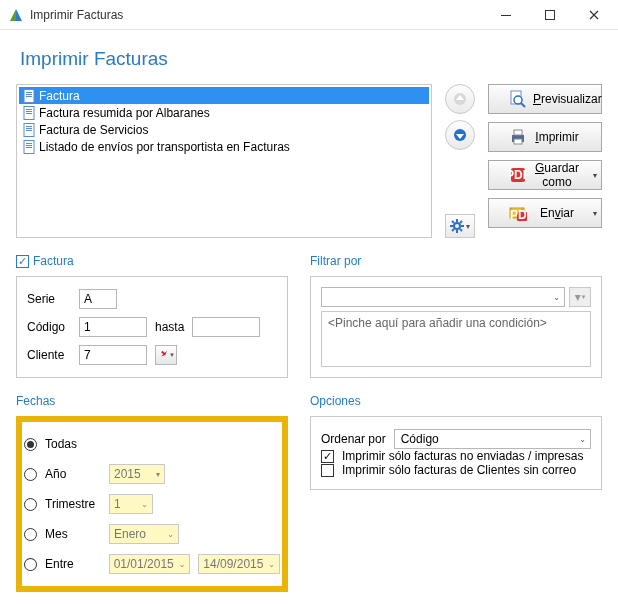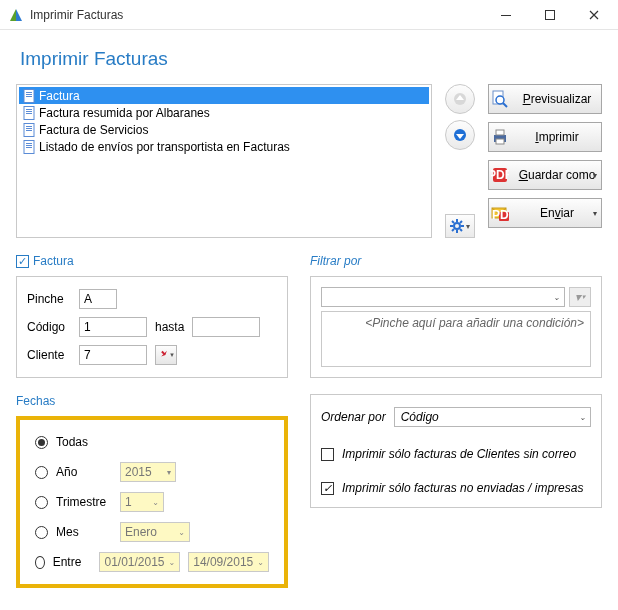--- a/index.html
+++ b/index.html
@@ -28,7 +28,7 @@
 .gearbtn { width: 30px; height: 24px; border: 1px solid #c9c9c9; background: linear-gradient(#fdfdfd,#eaeaea); display: flex; align-items: center; justify-content: center; gap: 2px; margin-top: auto; }
 
 .actioncol { width: 114px; display: flex; flex-direction: column; gap: 8px; }
-.actbtn { height: 30px; border: 1px solid #a7a7a7; background: linear-gradient(#fdfdfd,#e6e6e6); display: flex; align-items: center; padding: 0 2px; gap: 6px; position: relative; }
+.actbtn { height: 30px; border: 1px solid #a7a7a7; background: linear-gradient(#fdfdfd,#e6e6e6); display: flex; align-items: center; padding: 0 20px; gap: 6px; position: relative; }
 .actbtn .lbl { flex: 1; text-align: center; }
 .actbtn .lbl u { text-decoration: underline; }
 .actbtn .drop { position: absolute; right: 4px; font-size: 8px; color: #444; }

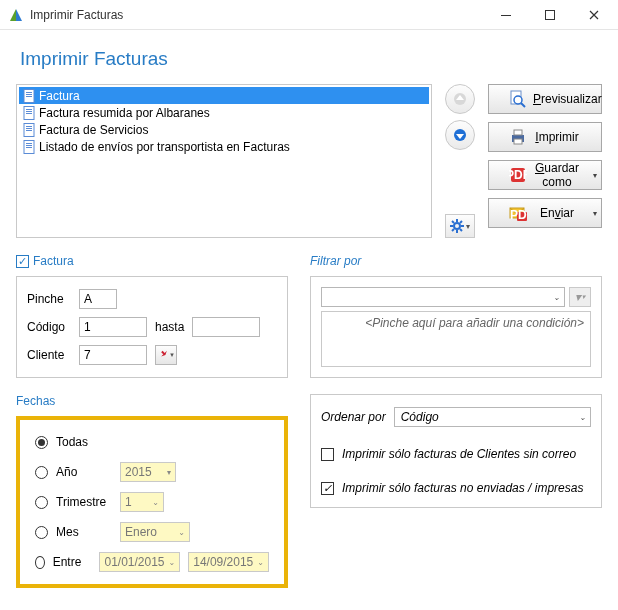--- a/index.html
+++ b/index.html
@@ -36,7 +36,7 @@
 
 .secrow { display: flex; gap: 22px; margin-top: 16px; }
 .leftcol { width: 272px; }
-.rightcol { flex: 1; font-style: italic; }
+.rightcol { flex: 1; }
 .sectitle { color: #287cc5; margin-bottom: 8px; display: flex; align-items: center; gap: 4px; }
 .chkbox { width: 13px; height: 13px; border: 1px solid #287cc5; display: inline-flex; align-items: center; justify-content: center; }
 .chkbox.checked::after { content: "✓"; color: #287cc5; font-size: 11px; line-height: 1; }

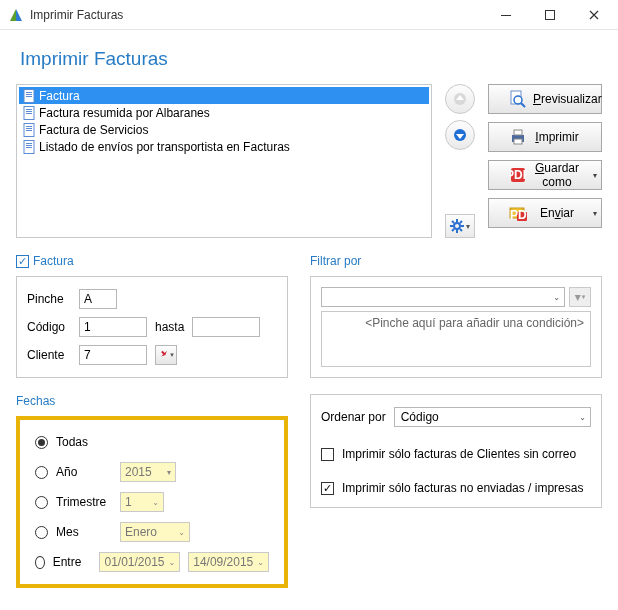--- a/index.html
+++ b/index.html
@@ -244,7 +244,7 @@
       </div>
       <div class="box">
         <div class="frow">
-          <span class="flabel">Pinche</span>
+          <span class="flabel">Serie</span>
           <input class="txt w38" value="A" style="">
         </div>
         <div class="frow">

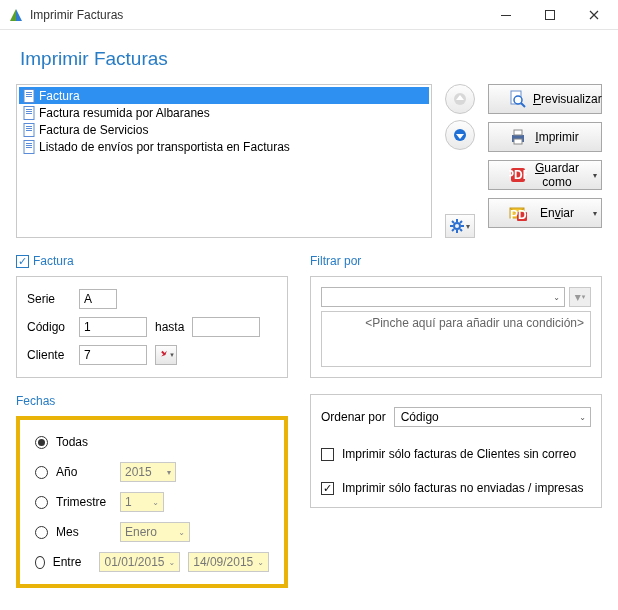--- a/index.html
+++ b/index.html
@@ -54,7 +54,7 @@
 .filtertop { display: flex; gap: 4px; margin-bottom: 4px; }
 .combo { flex: 1; height: 20px; border: 1px solid #b7b7b7; background: #fff; display: flex; align-items: center; justify-content: flex-end; padding: 0 4px; }
 .filterbtn { width: 22px; height: 20px; border: 1px solid #c9c9c9; background: #eee; display:flex; align-items:center; justify-content:center; gap:1px; color:#999; }
-.condarea { border: 1px solid #c9c9c9; height: 56px; padding: 4px 6px; color: #666; text-align: right; }
+.condarea { border: 1px solid #c9c9c9; height: 56px; padding: 4px 6px; color: #666; }
 
 .fechasbox { border: 4px solid #eab308; padding: 12px 15px; }
 .radiorow { display: flex; align-items: center; gap: 8px; margin-bottom: 10px; height: 20px; }

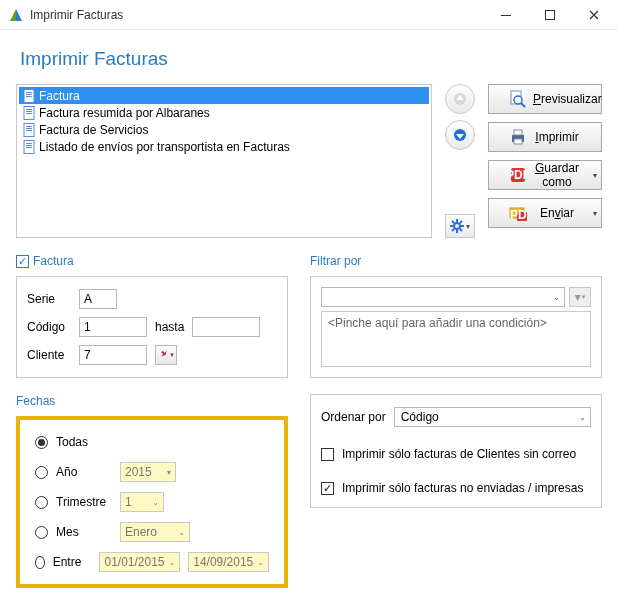--- a/index.html
+++ b/index.html
@@ -331,6 +331,7 @@
     </div>
 
     <div class="rightcol">
+      <div class="sectitle">Opciones</div>
       <div class="optbox">
         <div class="optrow">
           <span>Ordenar por</span>

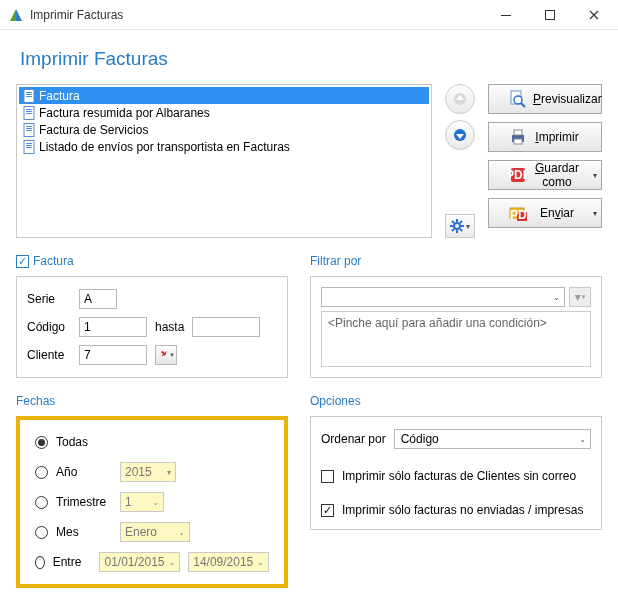--- a/index.html
+++ b/index.html
@@ -56,7 +56,7 @@
 .filterbtn { width: 22px; height: 20px; border: 1px solid #c9c9c9; background: #eee; display:flex; align-items:center; justify-content:center; gap:1px; color:#999; }
 .condarea { border: 1px solid #c9c9c9; height: 56px; padding: 4px 6px; color: #666; }
 
-.fechasbox { border: 4px solid #eab308; padding: 12px 15px; }
+.fechasbox { border: 6px solid #eab308; padding: 12px 2px; }
 .radiorow { display: flex; align-items: center; gap: 8px; margin-bottom: 10px; height: 20px; }
 .radiorow:last-child { margin-bottom: 0; justify-content: space-between; }
 .radio { width: 13px; height: 13px; border: 1px solid #333; border-radius: 50%; display: inline-flex; align-items: center; justify-content: center; }

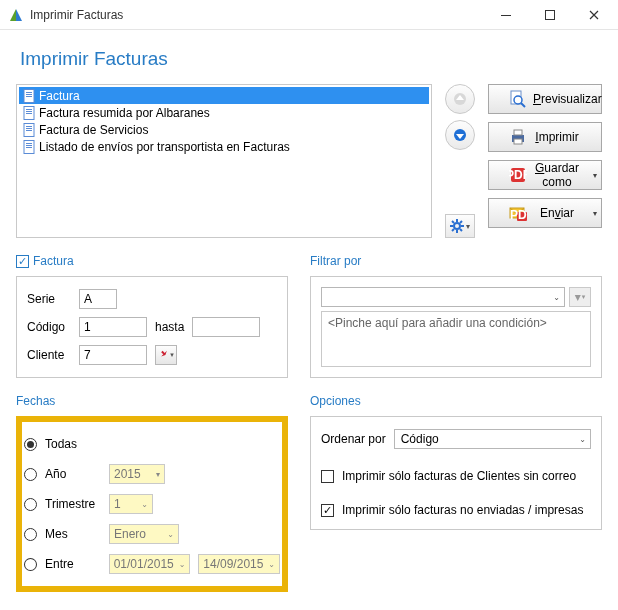--- a/index.html
+++ b/index.html
@@ -66,7 +66,7 @@
 .dcombo .arr { font-size: 8px; color: #888; margin-left: auto; }
 
 .optbox { border: 1px solid #c9c9c9; padding: 12px 10px; }
-.optrow { display: flex; align-items: center; gap: 8px; margin-bottom: 20px; }
+.optrow { display: flex; align-items: center; gap: 8px; margin-bottom: 0; }
 .optrow:last-child { margin-bottom: 0; }
 .selectbox { flex: 1; height: 20px; border: 1px solid #b7b7b7; background: #fff; display: flex; align-items: center; padding: 0 6px; position: relative; }
 .selectbox .arr { position: absolute; right: 4px; font-size: 8px; color: #555; }

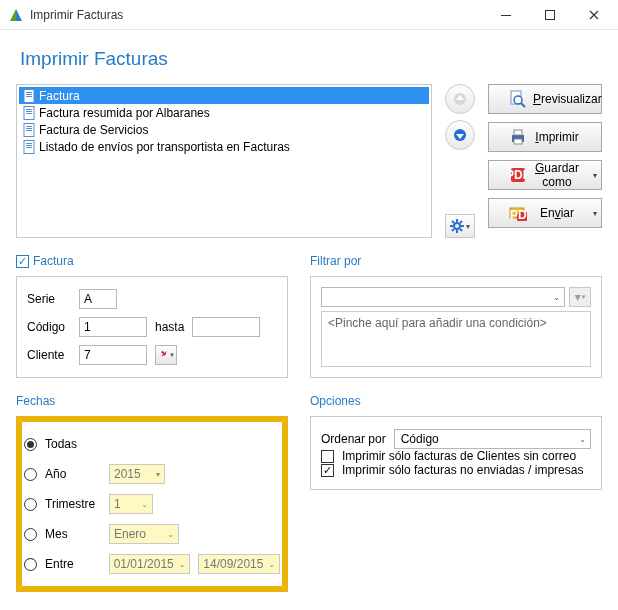--- a/index.html
+++ b/index.html
@@ -341,13 +341,13 @@
           </div>
         </div>
         <div class="optrow">
+          <span class="ck checked"></span>
+          <span>Imprimir sólo facturas no enviadas / impresas</span>
+        </div>
+        <div class="optrow">
           <span class="ck"></span>
           <span>Imprimir sólo facturas de Clientes sin correo</span>
         </div>
-        <div class="optrow">
-          <span class="ck checked"></span>
-          <span>Imprimir sólo facturas no enviadas / impresas</span>
-        </div>
       </div>
     </div>
   </div>

